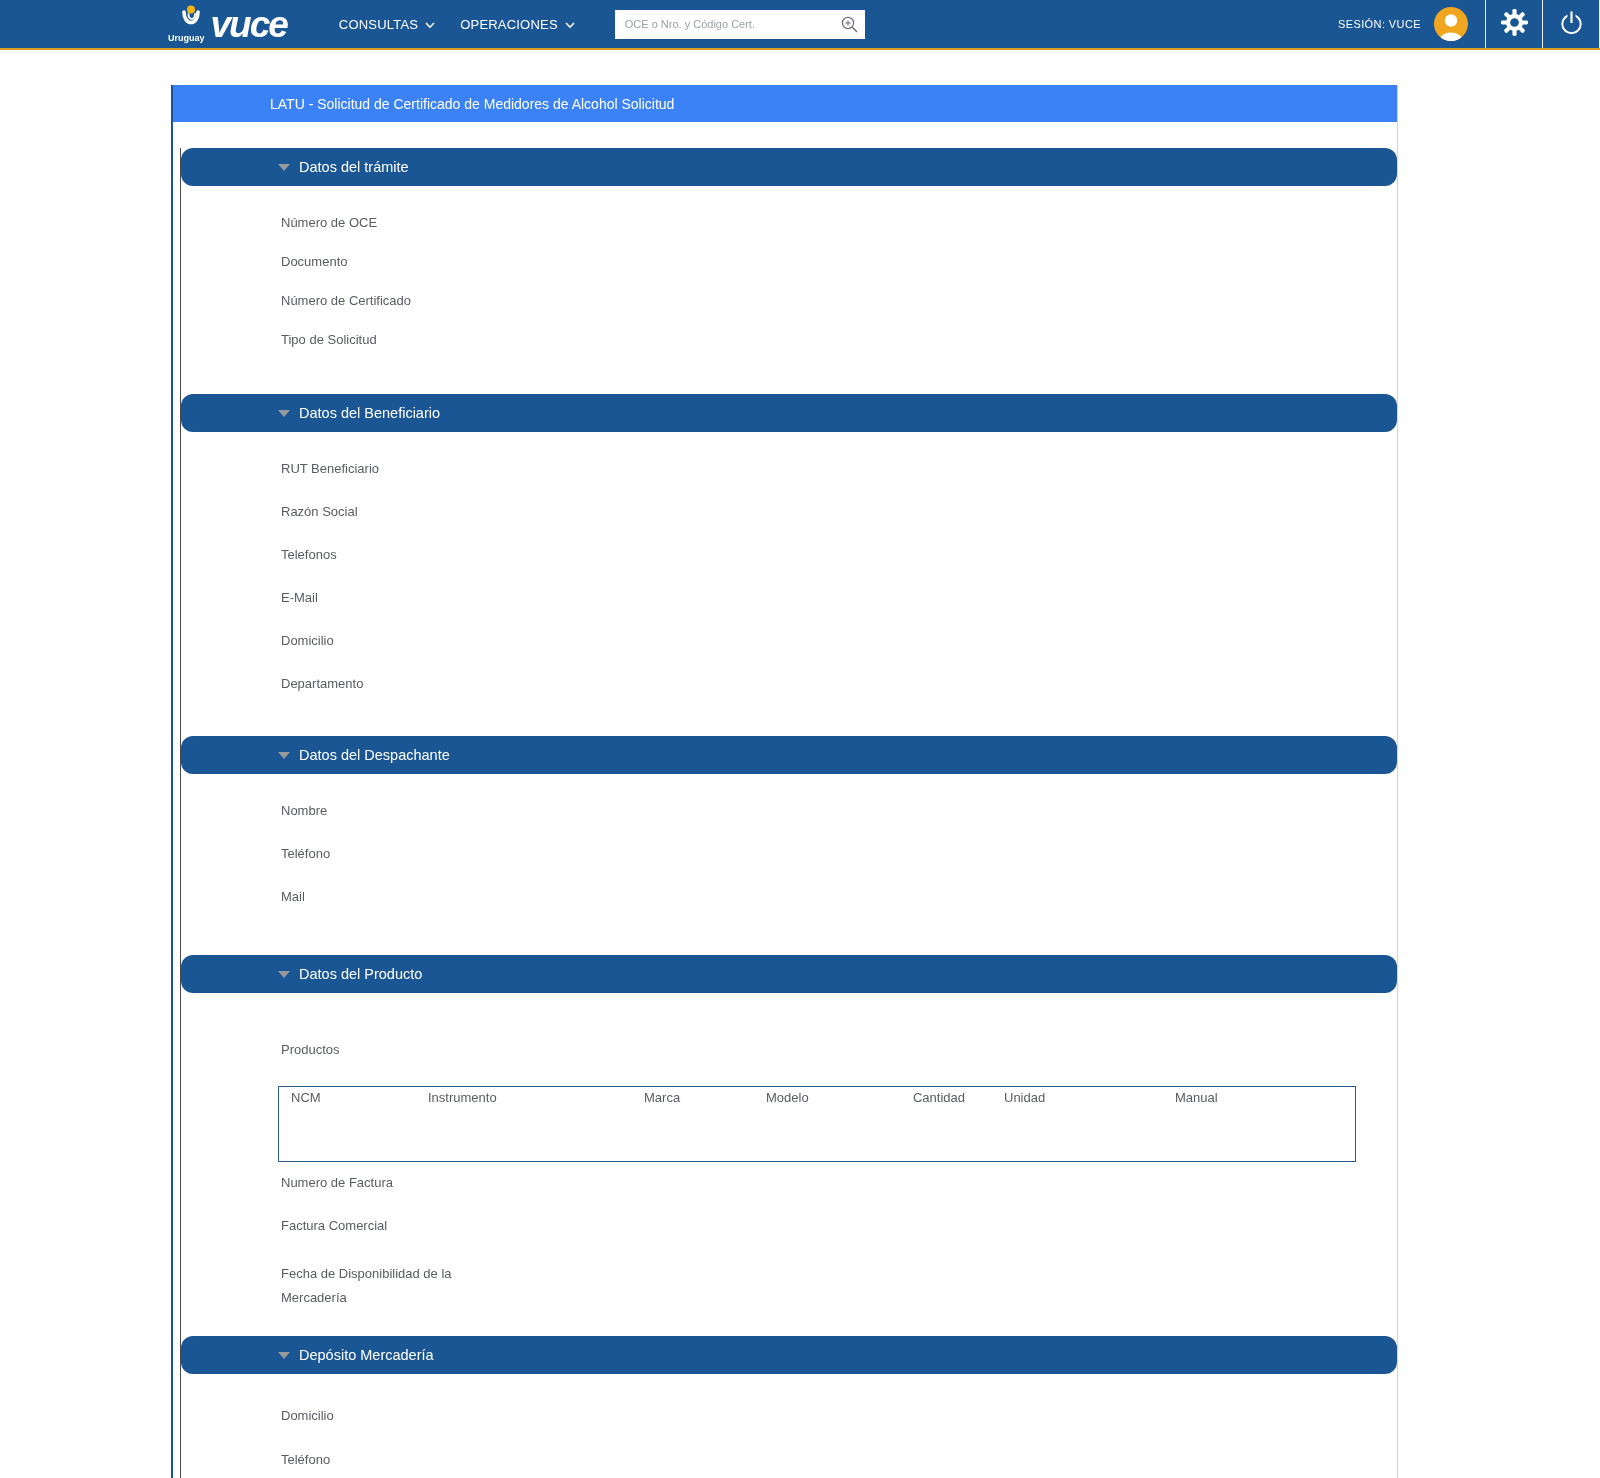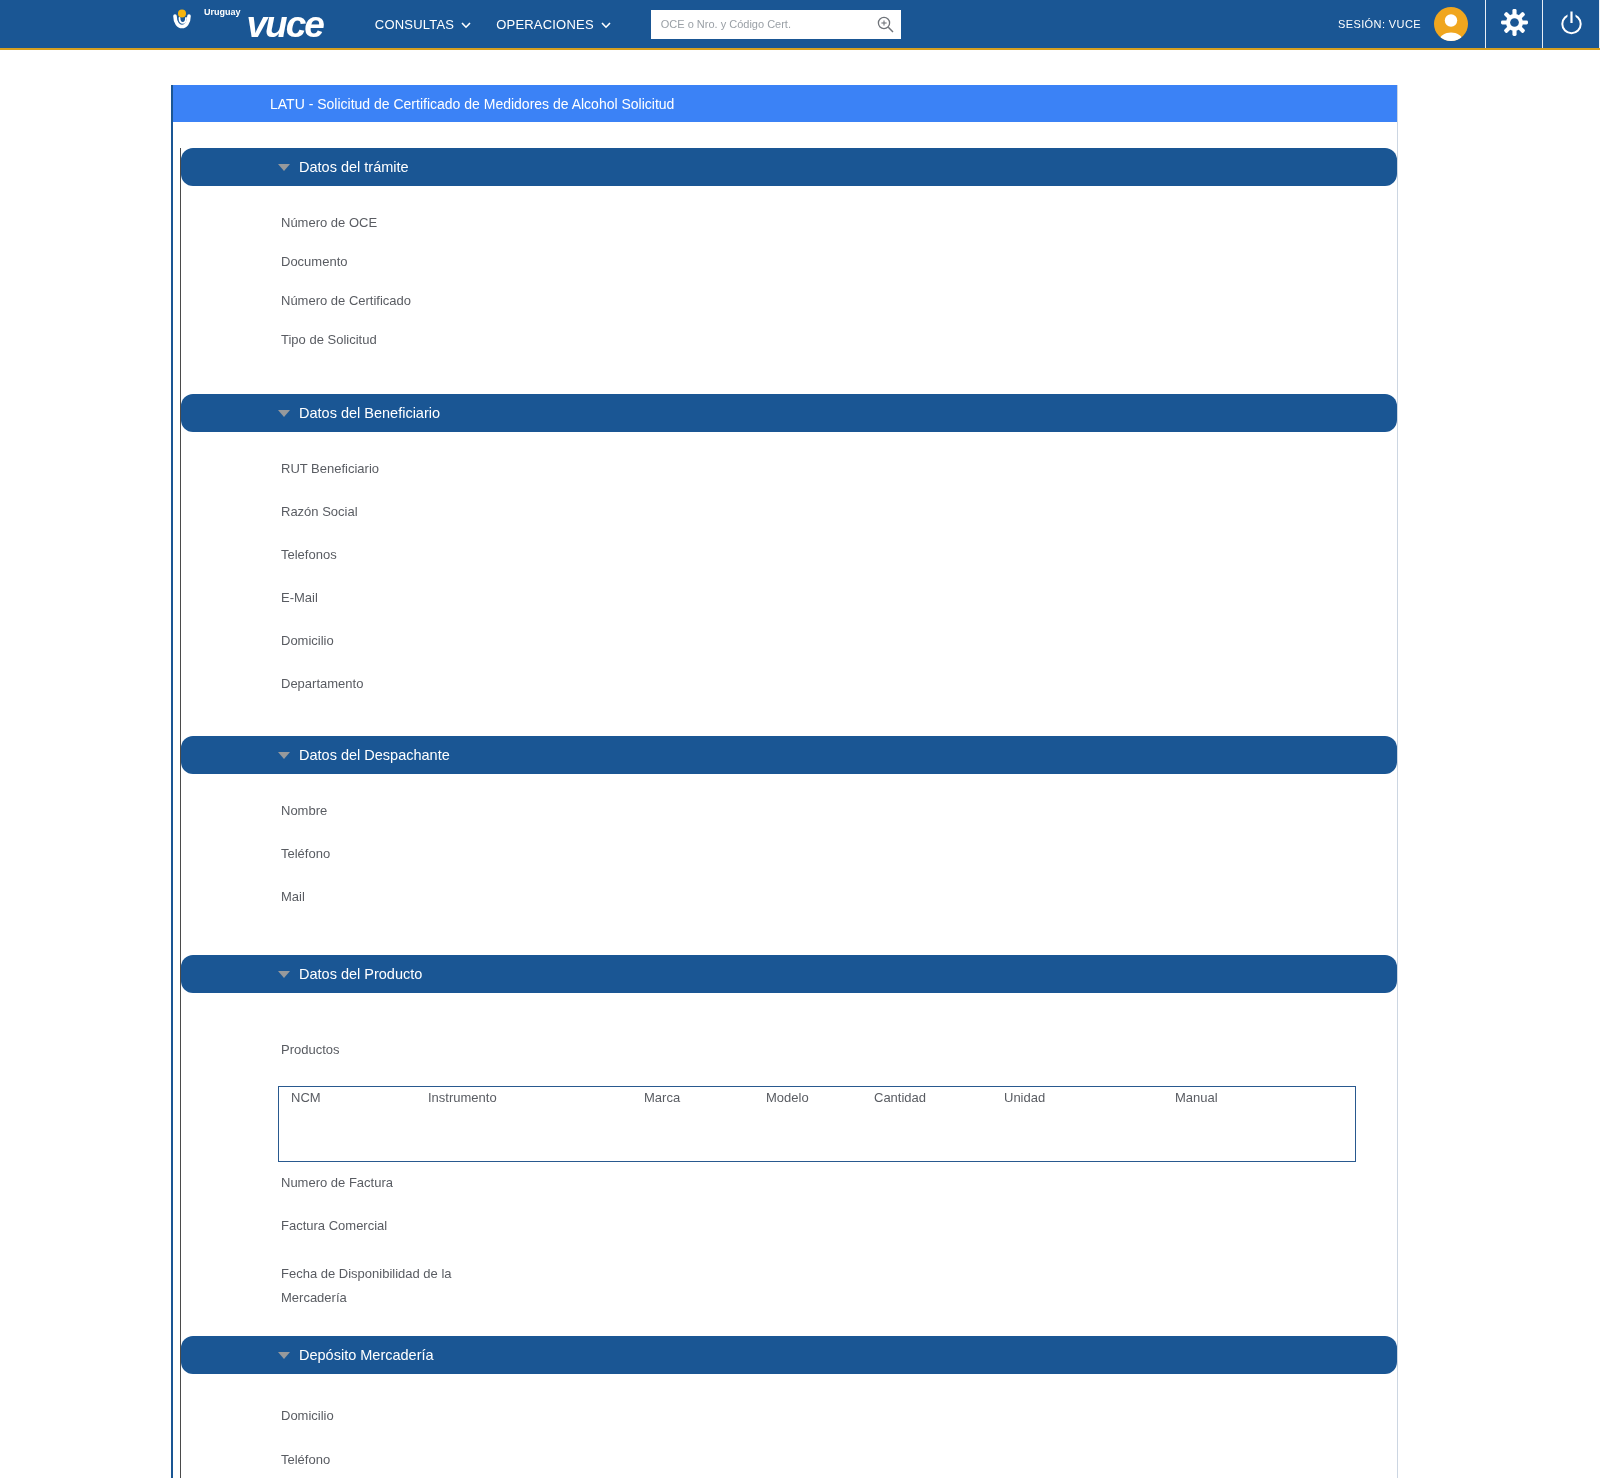--- a/index.html
+++ b/index.html
@@ -12,7 +12,7 @@
     display:flex; align-items:center; color:#fff;
   }
   .logo { display:flex; align-items:center; margin-left:168px; cursor:pointer; }
-  .logo-left { display:flex; flex-direction:row; align-items:flex-start; margin-right:6px;gap:8px; }
+  .logo-left { display:flex; flex-direction:column; align-items:flex-end; margin-right:6px; }
   .logo-country { font-size:9px; font-weight:bold; color:#fff; margin-top:-2px; }
   .brand {
     font-size:37px; font-weight:bold; font-style:italic;

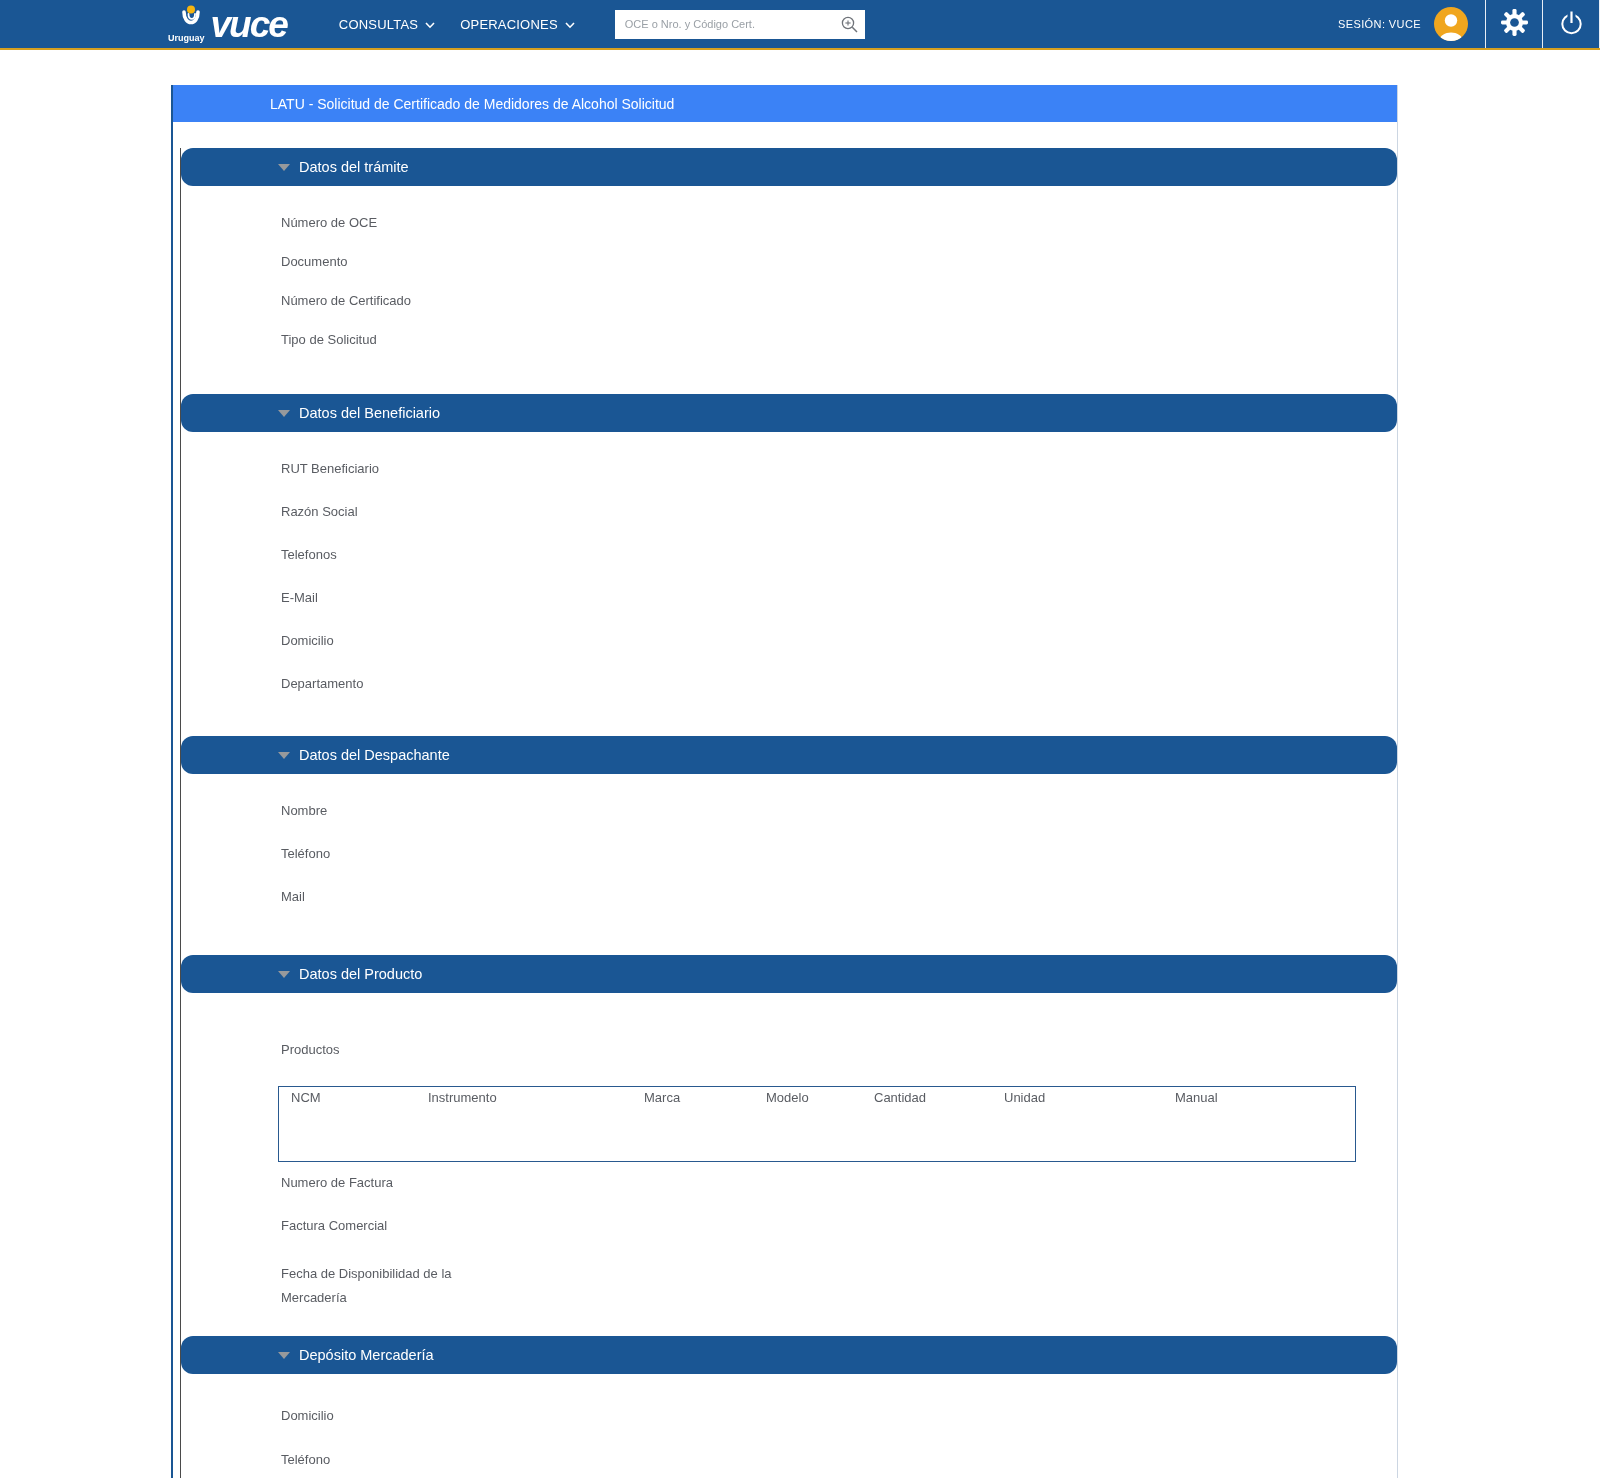--- a/index.html
+++ b/index.html
@@ -79,7 +79,7 @@
   .pt-col { font-size:13px; color:#595c62; }
   .c0 { width:149px; padding-left:12px; }
   .c1 { width:216px; } .c2 { width:122px; } .c3 { width:108px; }
-  .c4 { width:130px; } .c5 { width:171px; } .c6 { flex:1; }
+  .c4 { width:130px;text-align:center; } .c5 { width:171px; } .c6 { flex:1; }
   .sect-body-4 .field { margin-bottom:29px; padding-left:3px; }
   .field-wrap { width:175px; line-height:24px; margin-bottom:0 !important; }
   .sect-body-5 { padding:35px 0 30px 100px; }

